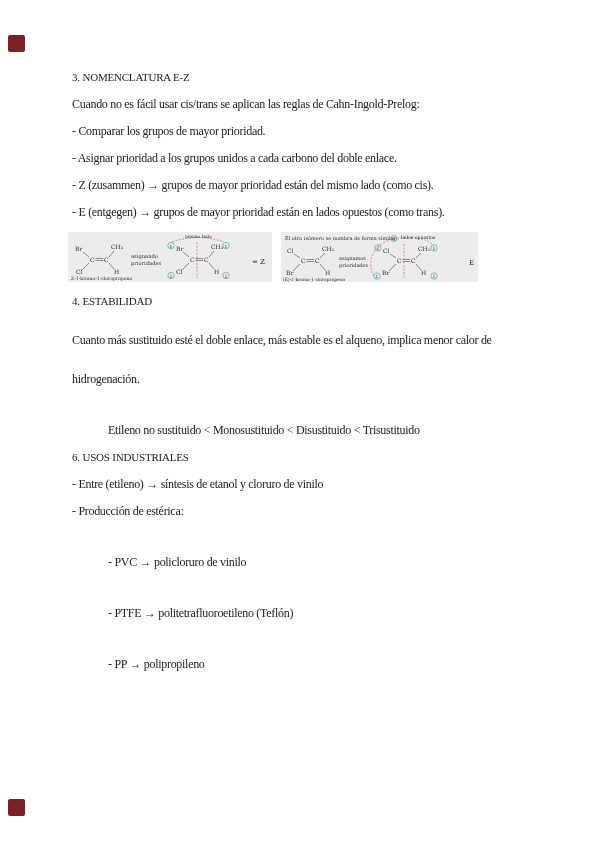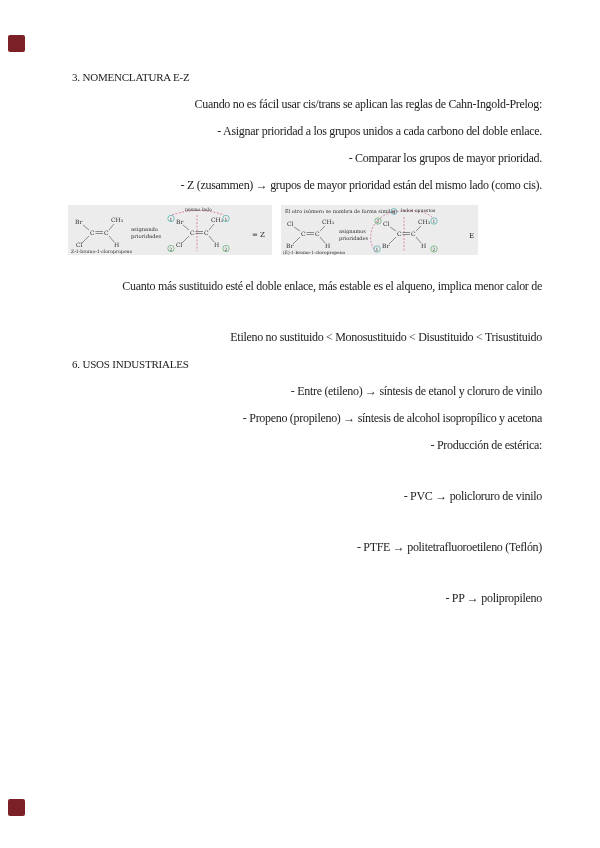--- a/index.html
+++ b/index.html
@@ -39,7 +39,6 @@
     letter-spacing: -0.3px;
     line-height: 15px;
     margin: 0 0 12px 0;
-    text-align: right;
   }
   p .line { display: block; margin-top: 24px; }
   .indent { padding-left: 36px; margin-top: 36px; }

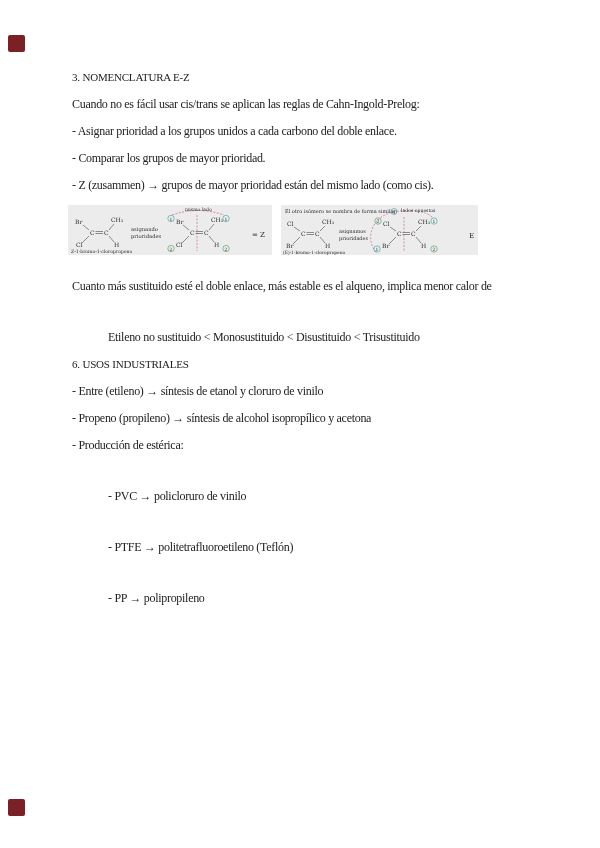--- a/index.html
+++ b/index.html
@@ -66,8 +66,8 @@
 
   <h2 class="first">3. NOMENCLATURA E-Z</h2>
   <p>Cuando no es fácil usar cis/trans se aplican las reglas de Cahn-Ingold-Prelog:</p>
+  <p>- Comparar los grupos de mayor prioridad.</p>
   <p>- Asignar prioridad a los grupos unidos a cada carbono del doble enlace.</p>
-  <p>- Comparar los grupos de mayor prioridad.</p>
   <p>- Z (zusammen) → grupos de mayor prioridad están del mismo lado (como cis).</p>
 
   <div class="figures-row">

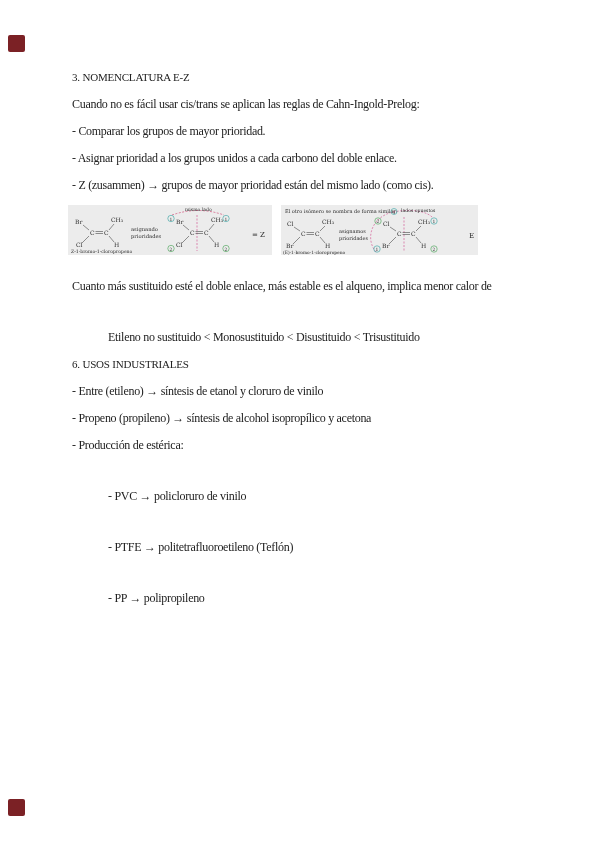--- a/index.html
+++ b/index.html
@@ -69,6 +69,7 @@
   <p>- Comparar los grupos de mayor prioridad.</p>
   <p>- Asignar prioridad a los grupos unidos a cada carbono del doble enlace.</p>
   <p>- Z (zusammen) → grupos de mayor prioridad están del mismo lado (como cis).</p>
+  <p>- E (entgegen) → grupos de mayor prioridad están en lados opuestos (como trans).</p>
 
   <div class="figures-row">
 

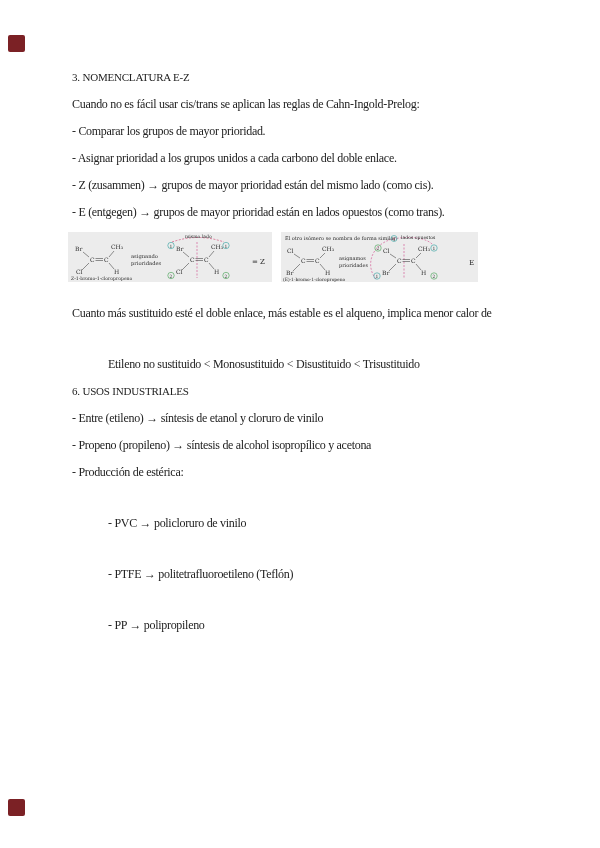--- a/index.html
+++ b/index.html
@@ -176,6 +176,7 @@
 
   </div>
 
+  <h2>4. ESTABILIDAD</h2>
   <p>
     <span class="line">Cuanto más sustituido esté el doble enlace, más estable es el alqueno, implica menor calor de</span>
   </p>

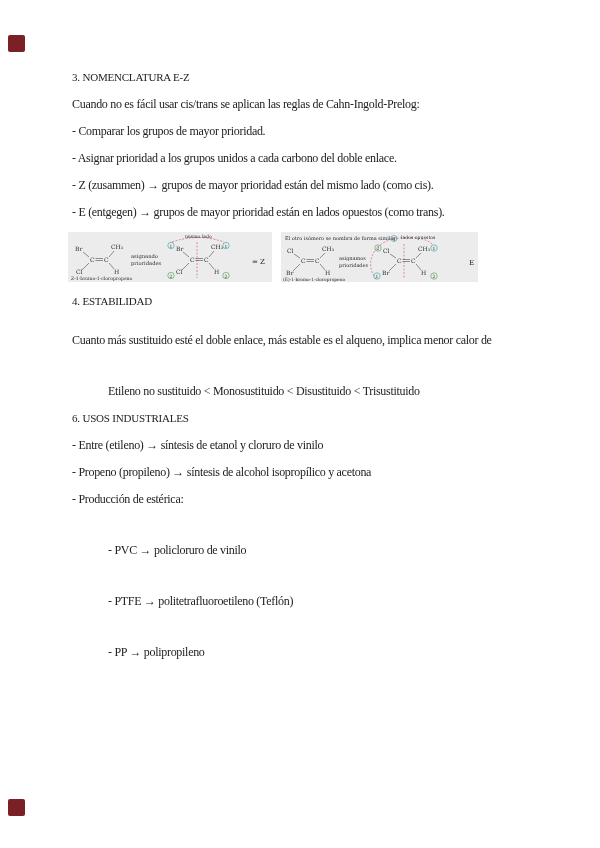--- a/index.html
+++ b/index.html
@@ -179,6 +179,7 @@
   <h2>4. ESTABILIDAD</h2>
   <p>
     <span class="line">Cuanto más sustituido esté el doble enlace, más estable es el alqueno, implica menor calor de</span>
+    <span class="line">hidrogenación.</span>
   </p>
   <p class="indent">Etileno no sustituido &lt; Monosustituido &lt; Disustituido &lt; Trisustituido</p>
 

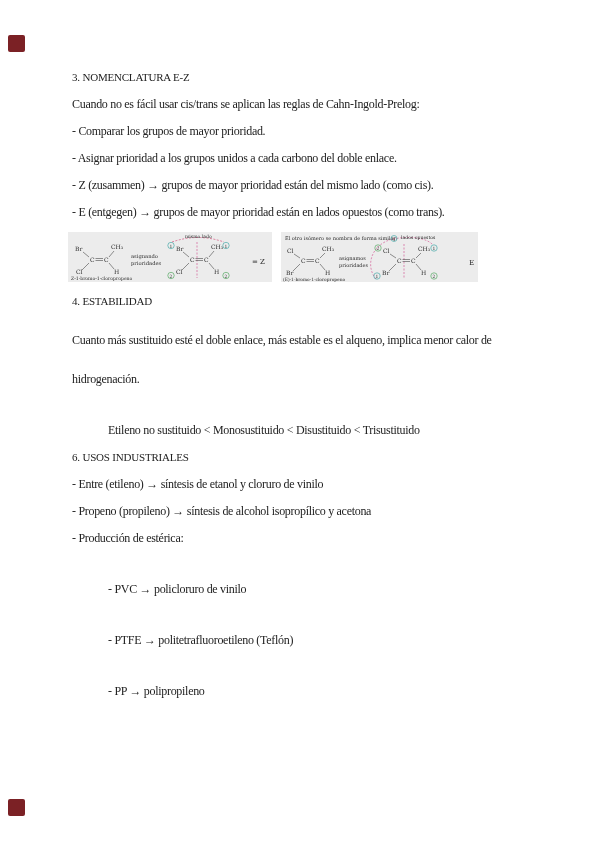--- a/index.html
+++ b/index.html
@@ -185,7 +185,6 @@
 
   <h2>6. USOS INDUSTRIALES</h2>
   <p>- Entre (etileno) → síntesis de etanol y cloruro de vinilo</p>
-  <p>- Propeno (propileno) → síntesis de alcohol isopropílico y acetona</p>
   <p>- Producción de estérica:</p>
   <p class="indent">- PVC → policloruro de vinilo</p>
   <p class="indent">- PTFE → politetrafluoroetileno (Teflón)</p>

